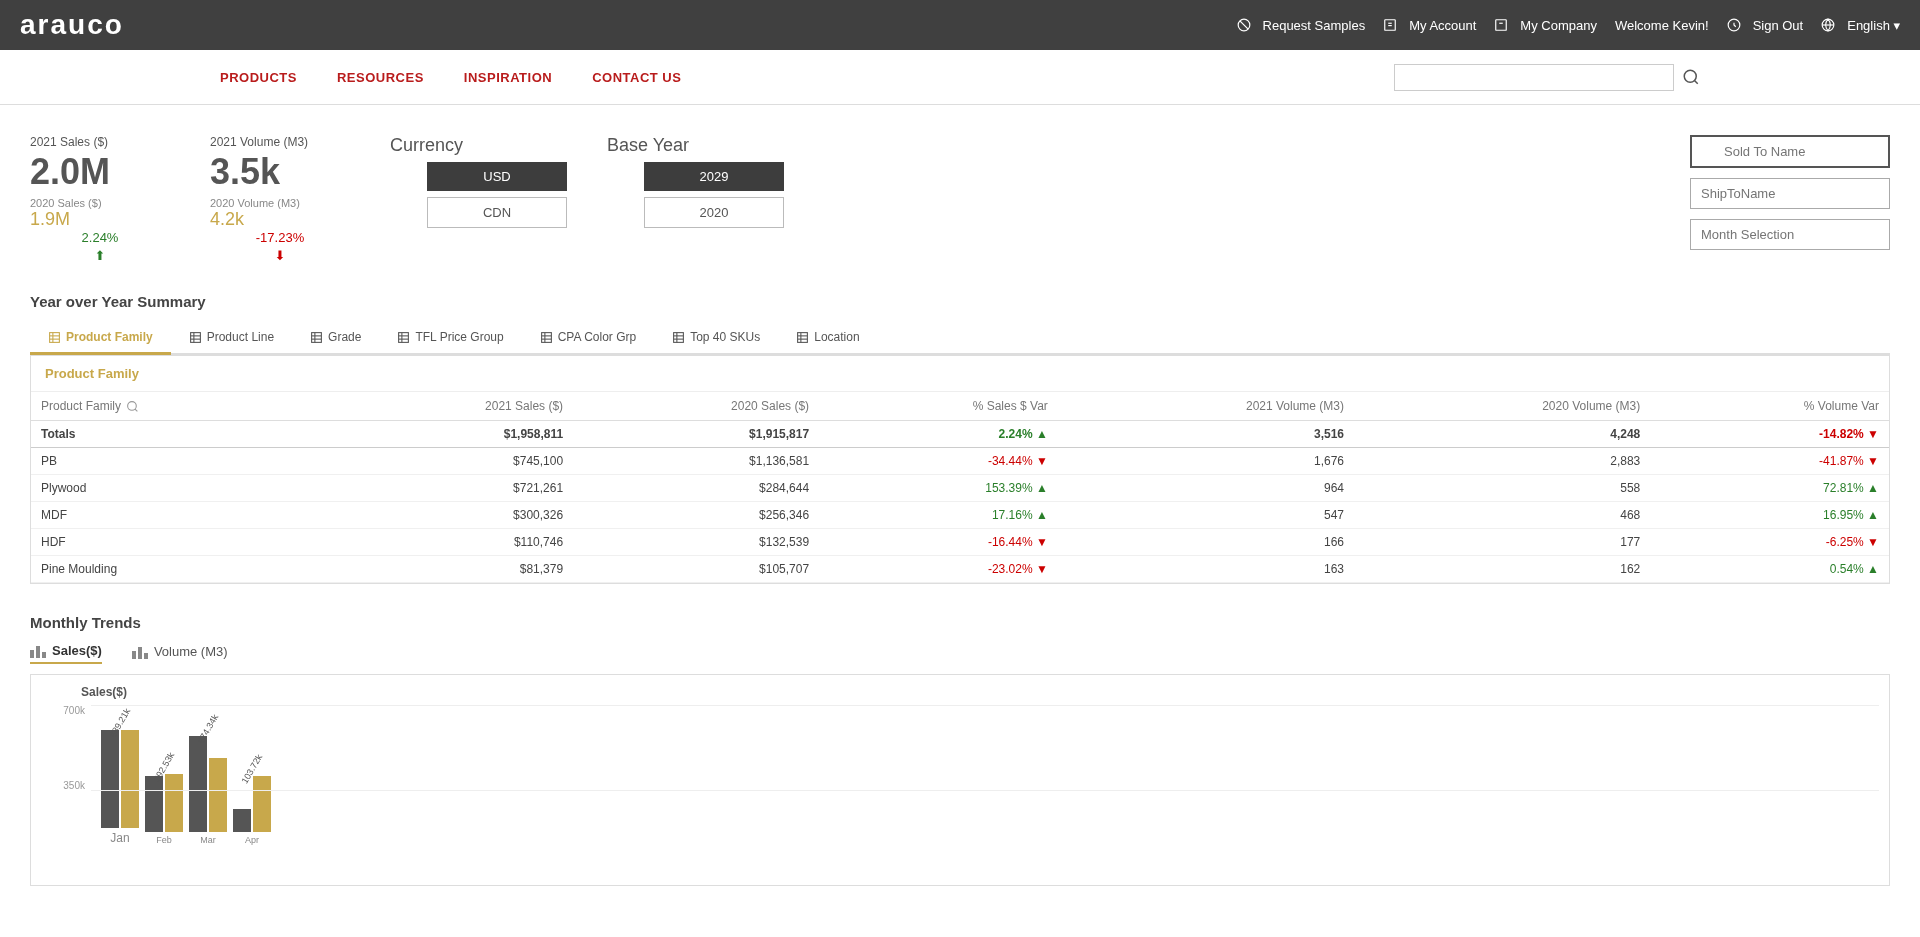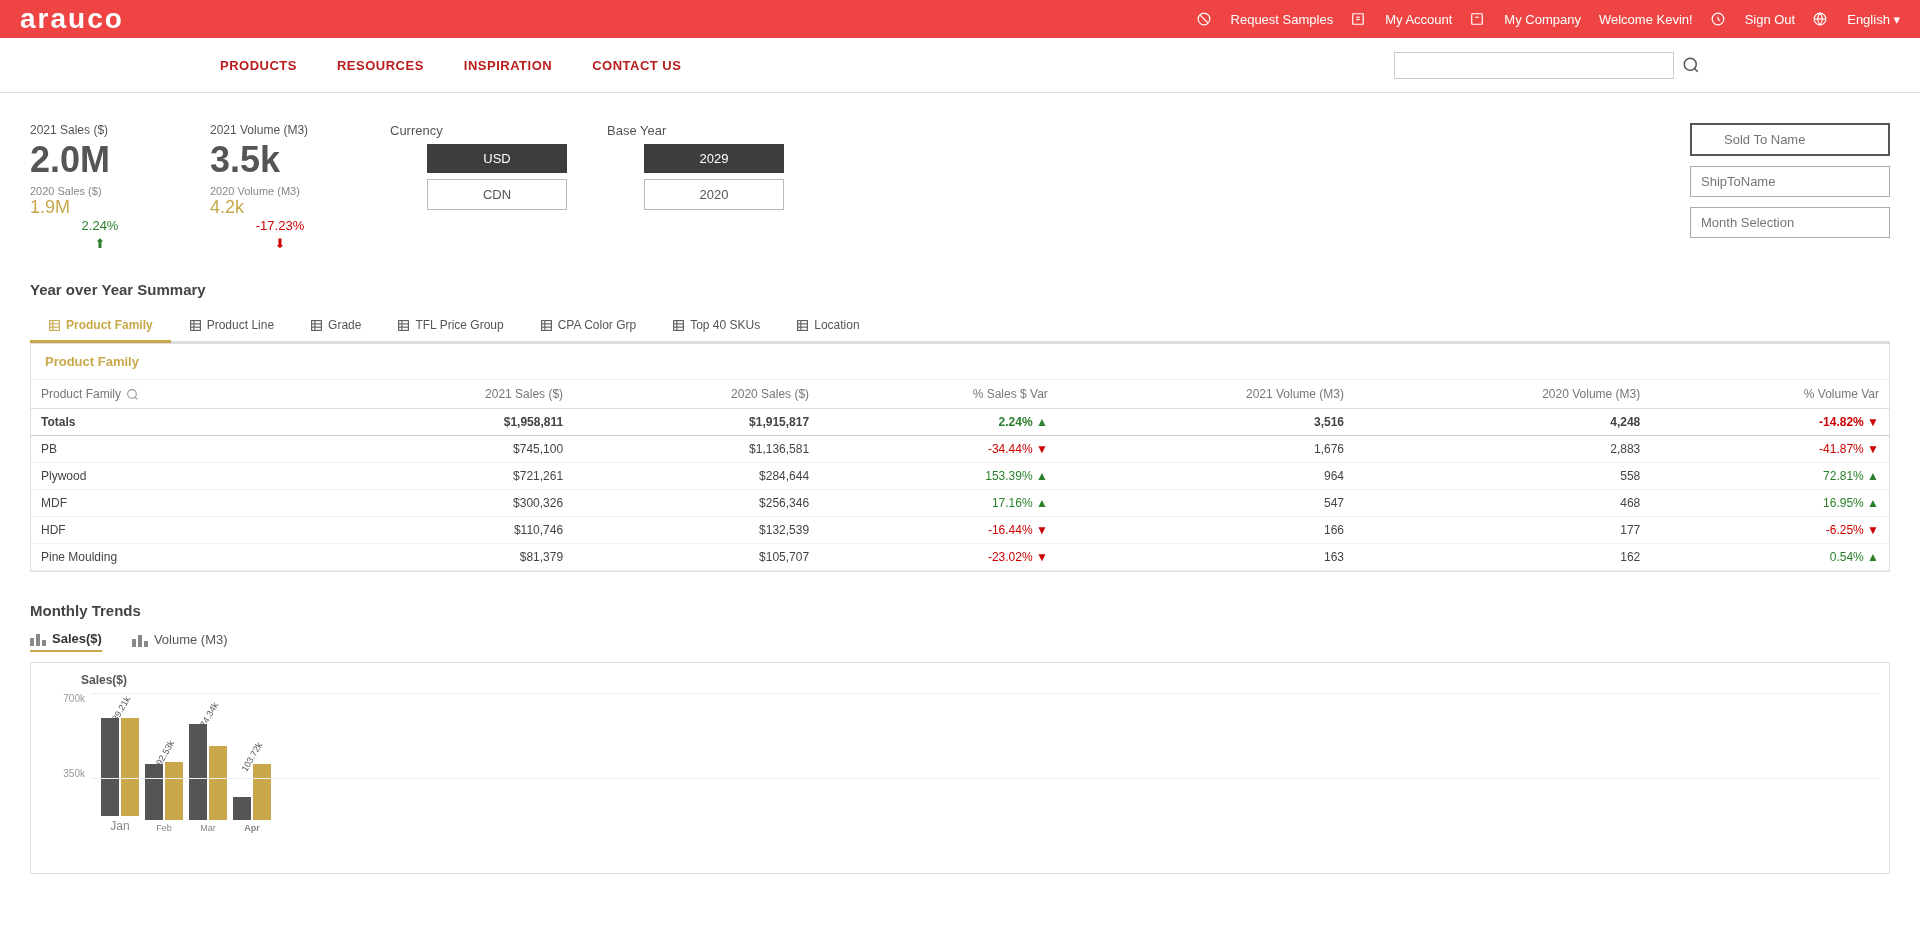--- a/index.html
+++ b/index.html
@@ -7,8 +7,8 @@
 
     
     .top-nav {
-      background: #ef4444;
-      height: 38px;
+      background: #404040;
+      height: 50px;
       display: flex;
       align-items: center;
       justify-content: space-between;

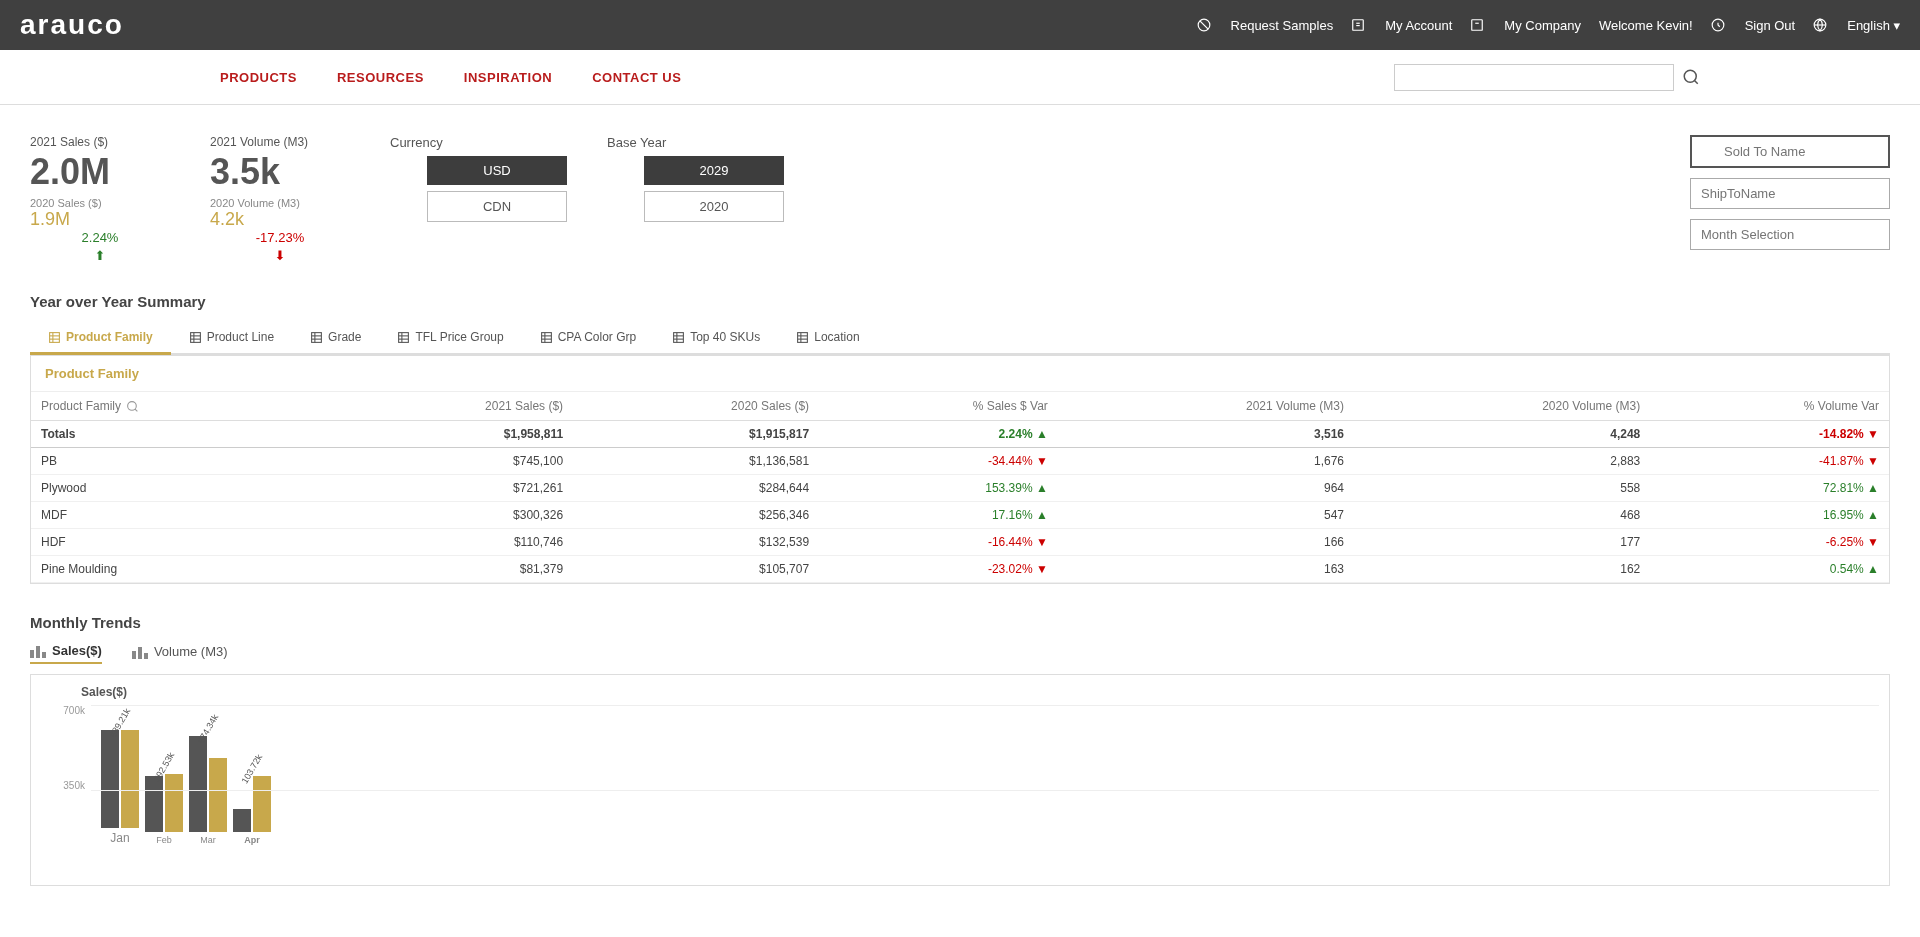--- a/index.html
+++ b/index.html
@@ -27,7 +27,7 @@
       color: #fff;
       font-size: 13px;
     }
-    .top-nav-right span { cursor: pointer; display: flex; align-items: center; gap: 20px; }
+    .top-nav-right span { cursor: pointer; display: flex; align-items: center; gap: 12px; }
 
     
     .main-nav {

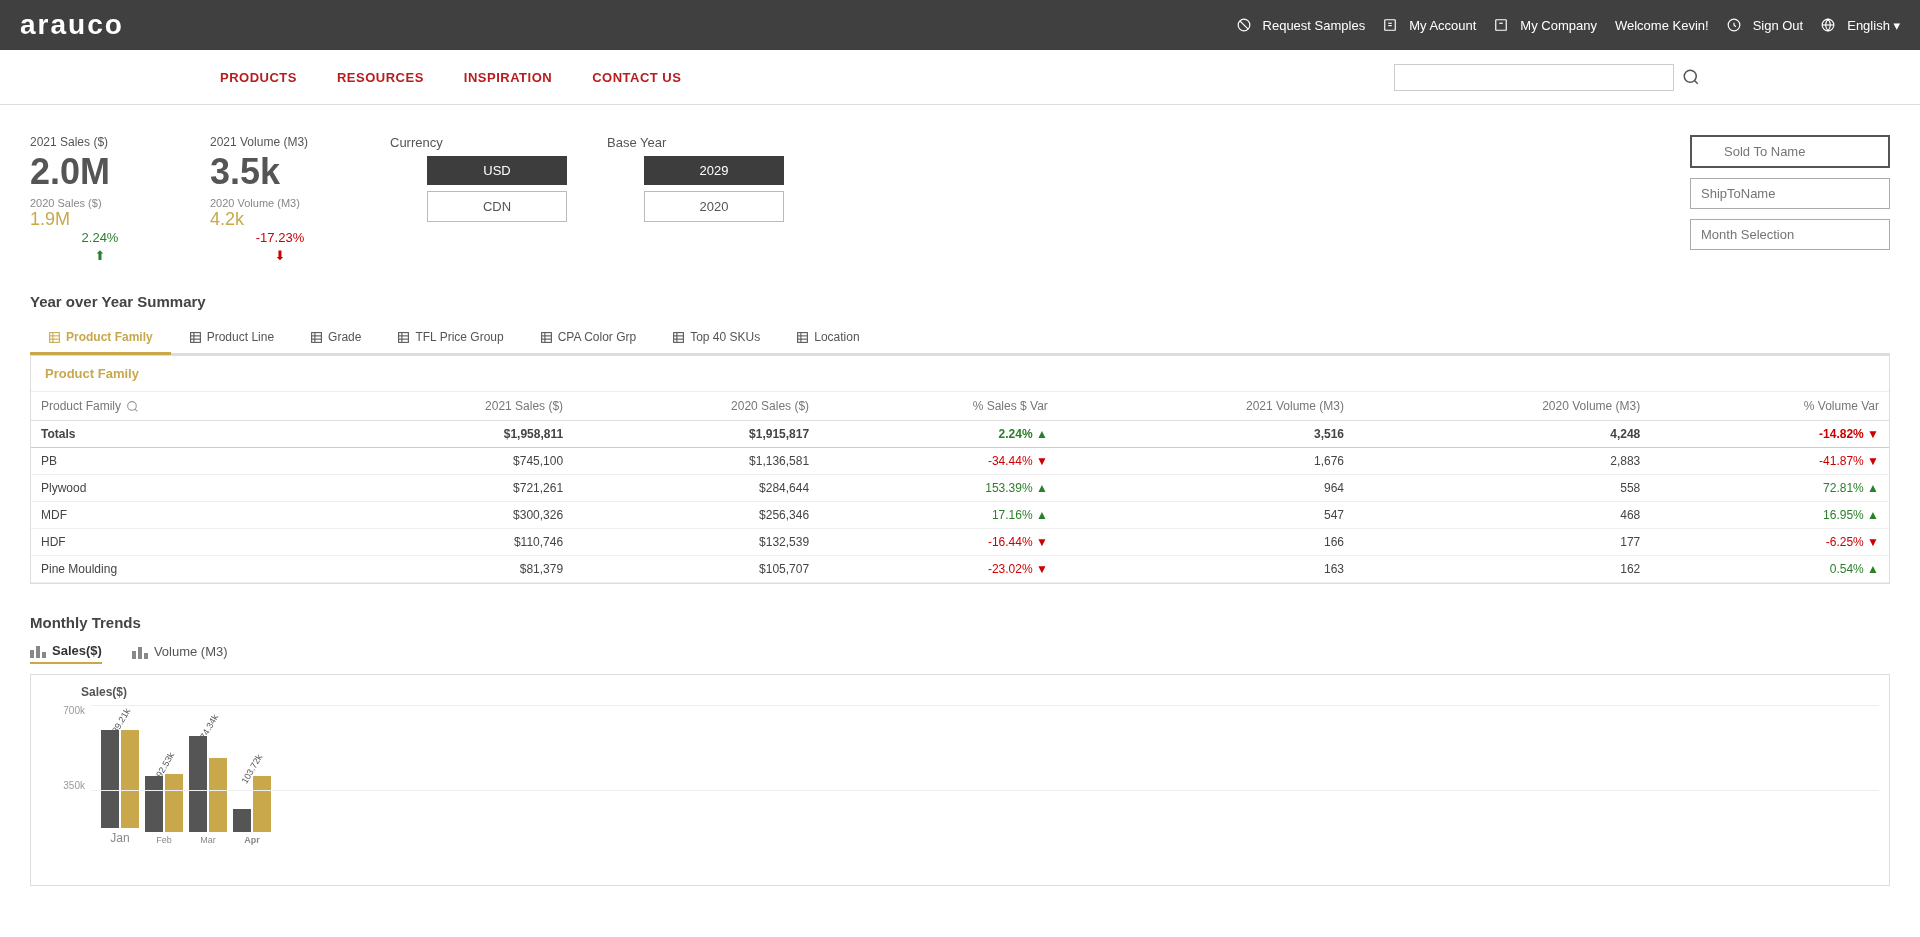--- a/index.html
+++ b/index.html
@@ -80,7 +80,7 @@
     .stat-change { font-size: 13px; color: #2a7f2a; display: flex; align-items: center; gap: 3px; flex-direction: column; }
     .stat-change.neg { color: #c00; }
     .currency-block, .baseyear-block { min-width: 160px; }
-    .block-label { font-size: 13px; color: #555; margin-bottom: 6px; }
+    .block-label { font-size: 18px; color: #555; margin-bottom: 6px; }
     .btn-group { display: flex; flex-direction: column; gap: 6px; padding-left: 37px; }
     .btn-dark {
       background: #3d3d3d;

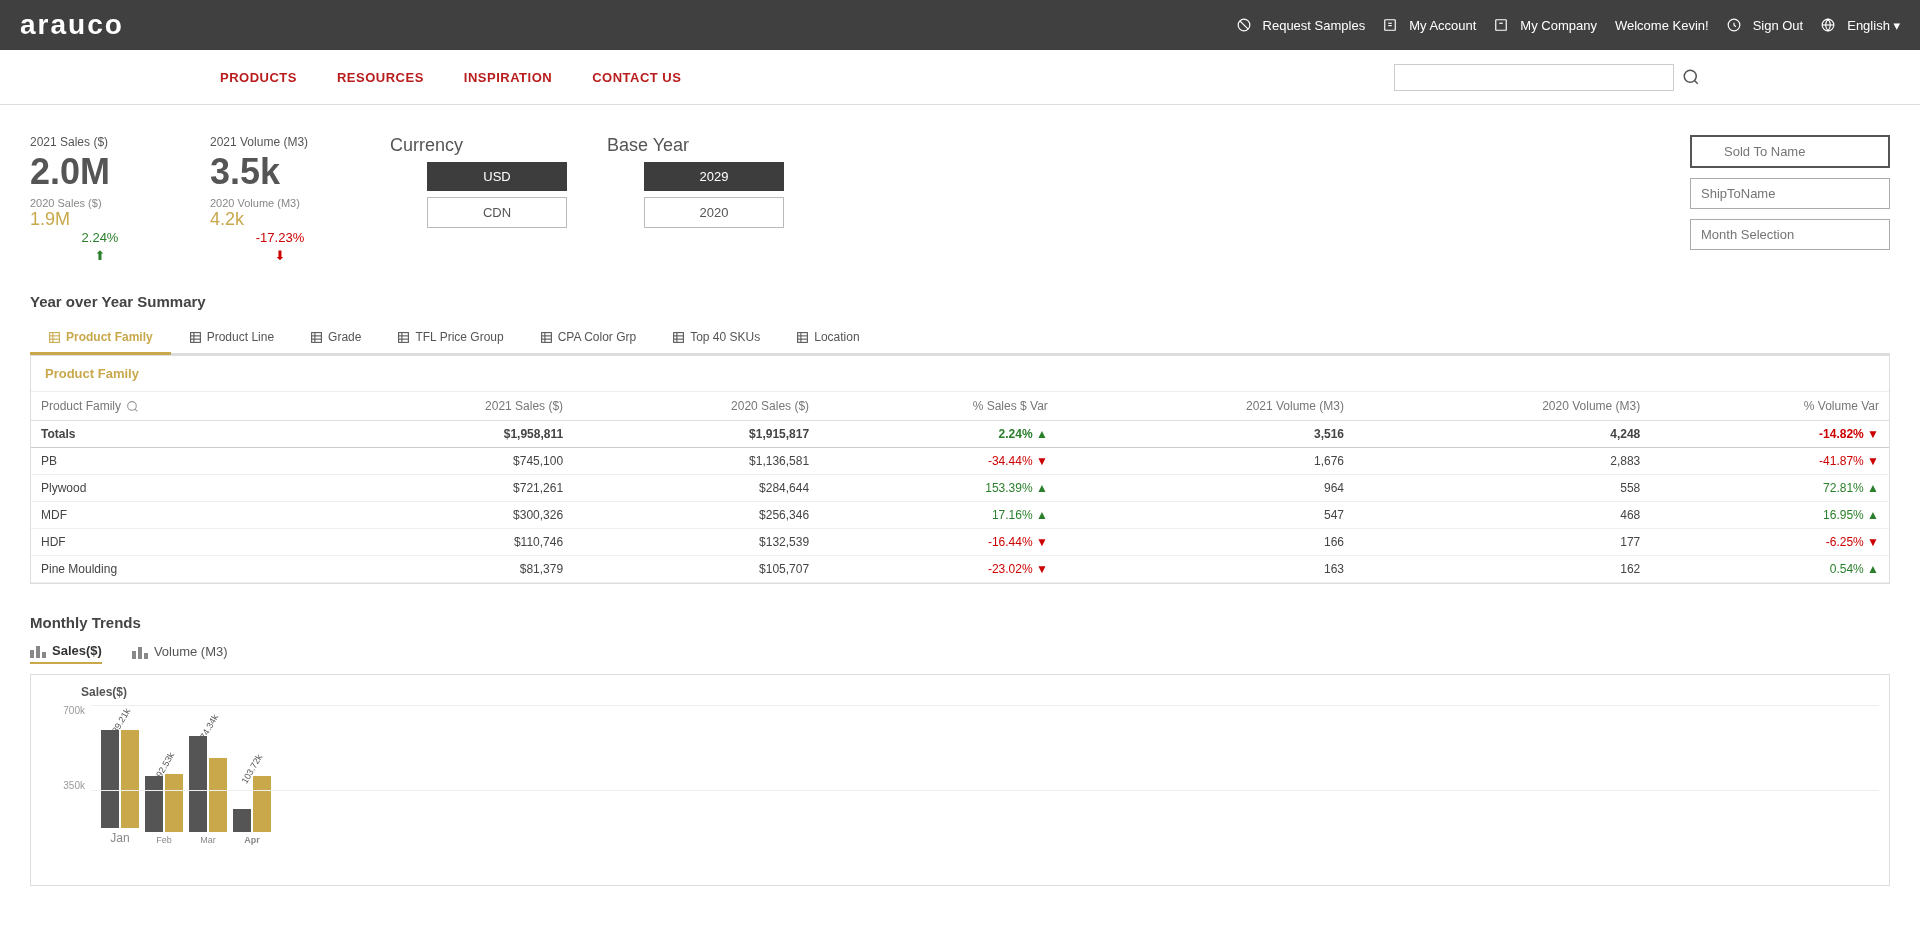--- a/index.html
+++ b/index.html
@@ -543,7 +543,7 @@
                 <div style="width:18px;height:23px;background:#555;"></div>
                 <div style="width:18px;height:56px;background:#c8a84b;"></div>
               </div>
-              <div style="font-size:9px;color:#888;margin-top:3px;font-weight:bold;">Apr</div>
+              <div style="font-size:9px;color:#888;margin-top:3px;">Apr</div>
             </div>
           </div>
         </div>

